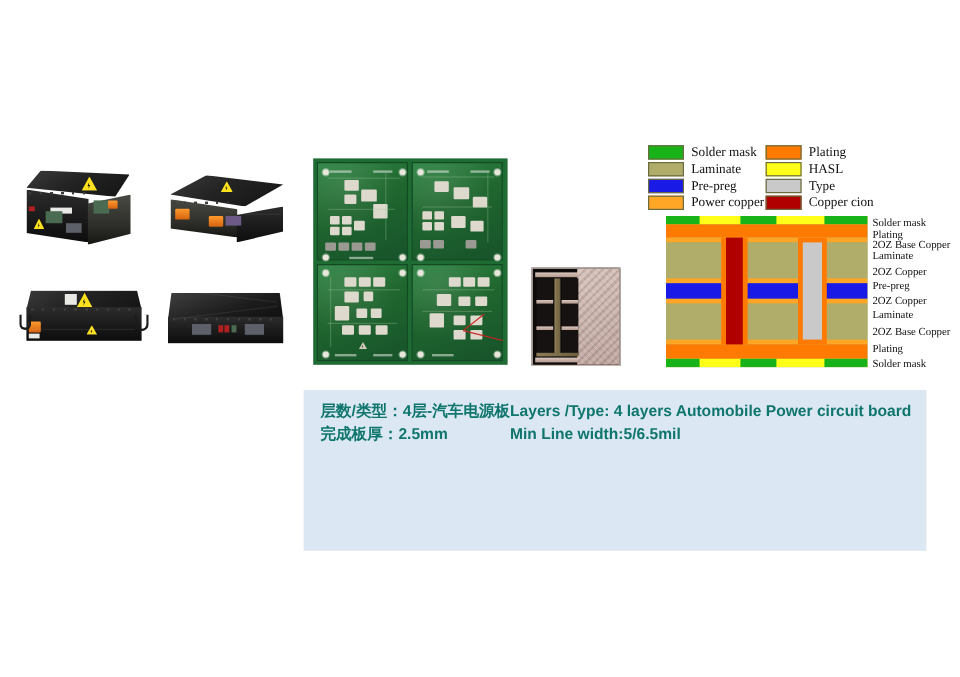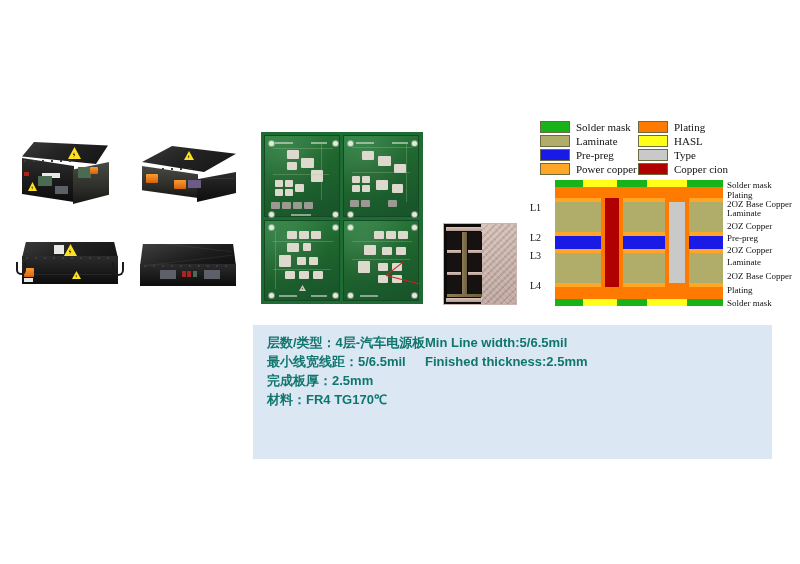--- a/index.html
+++ b/index.html
@@ -349,12 +349,6 @@
 
   <div class="xsec-wrap">
 
-    <div class="xs-labels-left">
-      <div class="xs-l" style="left:6px; top:22px;">L1</div>
-      <div class="xs-l" style="left:6px; top:52px;">L2</div>
-      <div class="xs-l" style="left:6px; top:70px;">L3</div>
-      <div class="xs-l" style="left:6px; top:100px;">L4</div>
-    </div>
 
     <div class="xsec">
 

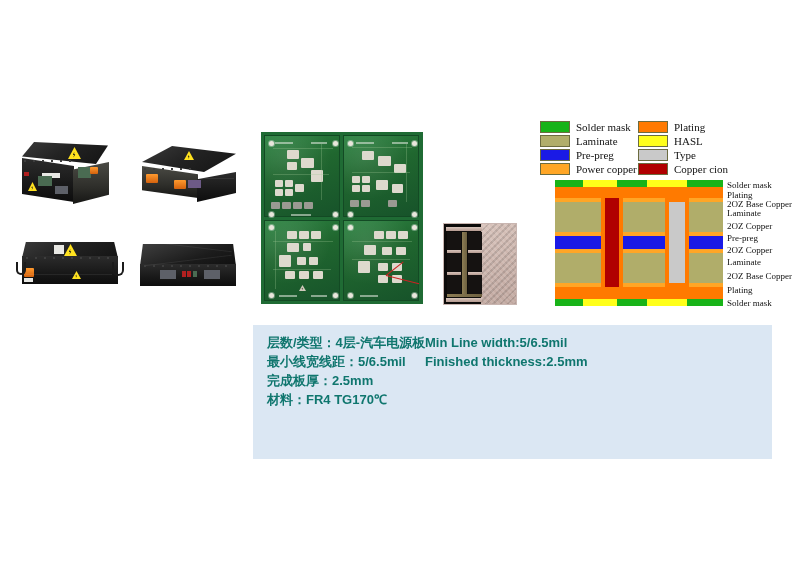--- a/index.html
+++ b/index.html
@@ -410,6 +410,7 @@
       <div class="spec-line">材料：FR4 TG170℃</div>
     </div>
     <div class="spec-col spec-en">
+      <div class="spec-line">Layers /Type: 4 layers Automobile Power circuit board</div>
       <div class="spec-line">Min  Line width:5/6.5mil</div>
       <div class="spec-line">Finished thickness:2.5mm</div>
     </div>

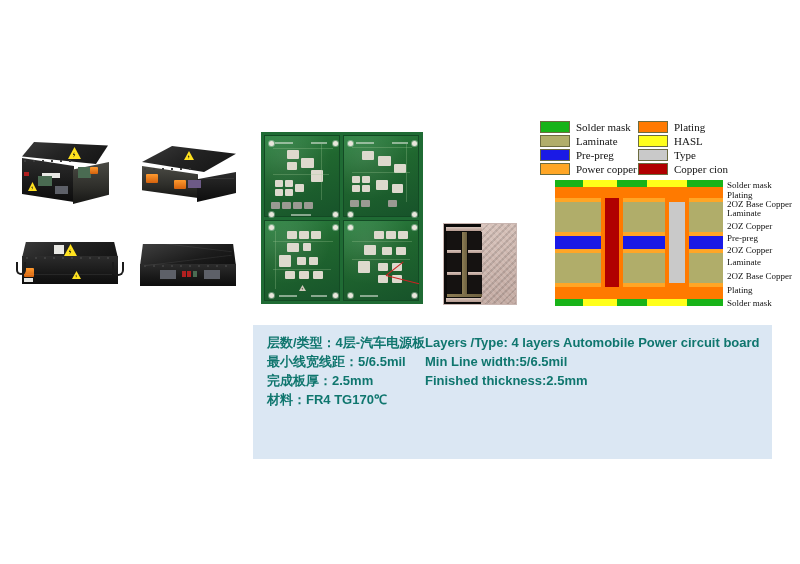--- a/index.html
+++ b/index.html
@@ -405,7 +405,6 @@
   <div class="spec">
     <div class="spec-col spec-cn">
       <div class="spec-line">层数/类型：4层-汽车电源板</div>
-      <div class="spec-line">最小线宽线距：5/6.5mil</div>
       <div class="spec-line">完成板厚：2.5mm</div>
       <div class="spec-line">材料：FR4 TG170℃</div>
     </div>

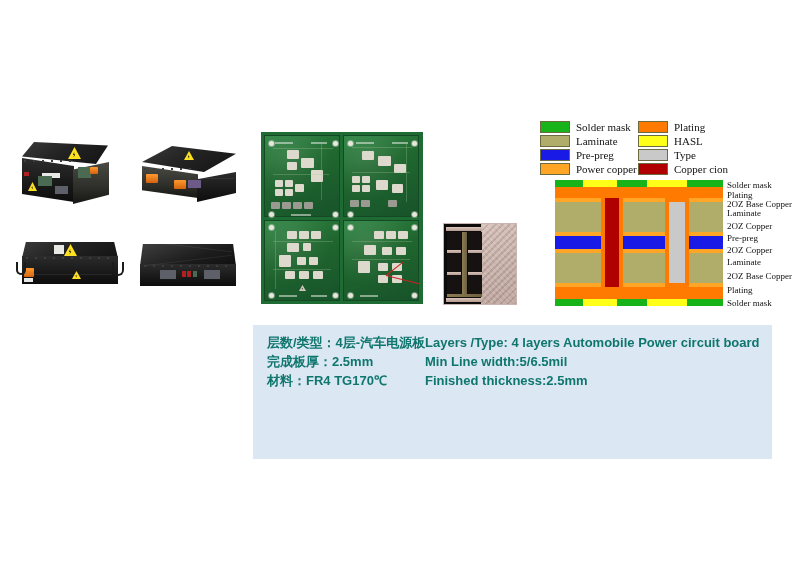--- a/index.html
+++ b/index.html
@@ -406,7 +406,6 @@
     <div class="spec-col spec-cn">
       <div class="spec-line">层数/类型：4层-汽车电源板</div>
       <div class="spec-line">完成板厚：2.5mm</div>
-      <div class="spec-line">材料：FR4 TG170℃</div>
     </div>
     <div class="spec-col spec-en">
       <div class="spec-line">Layers /Type: 4 layers Automobile Power circuit board</div>

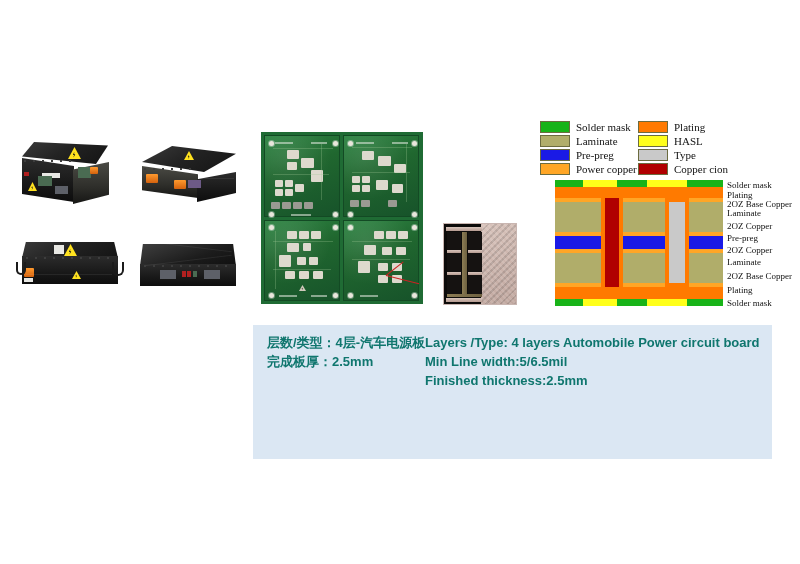--- a/index.html
+++ b/index.html
@@ -410,7 +410,6 @@
     <div class="spec-col spec-en">
       <div class="spec-line">Layers /Type: 4 layers Automobile Power circuit board</div>
       <div class="spec-line">Min  Line width:5/6.5mil</div>
-      <div class="spec-line">Finished thickness:2.5mm</div>
     </div>
   </div>
 

